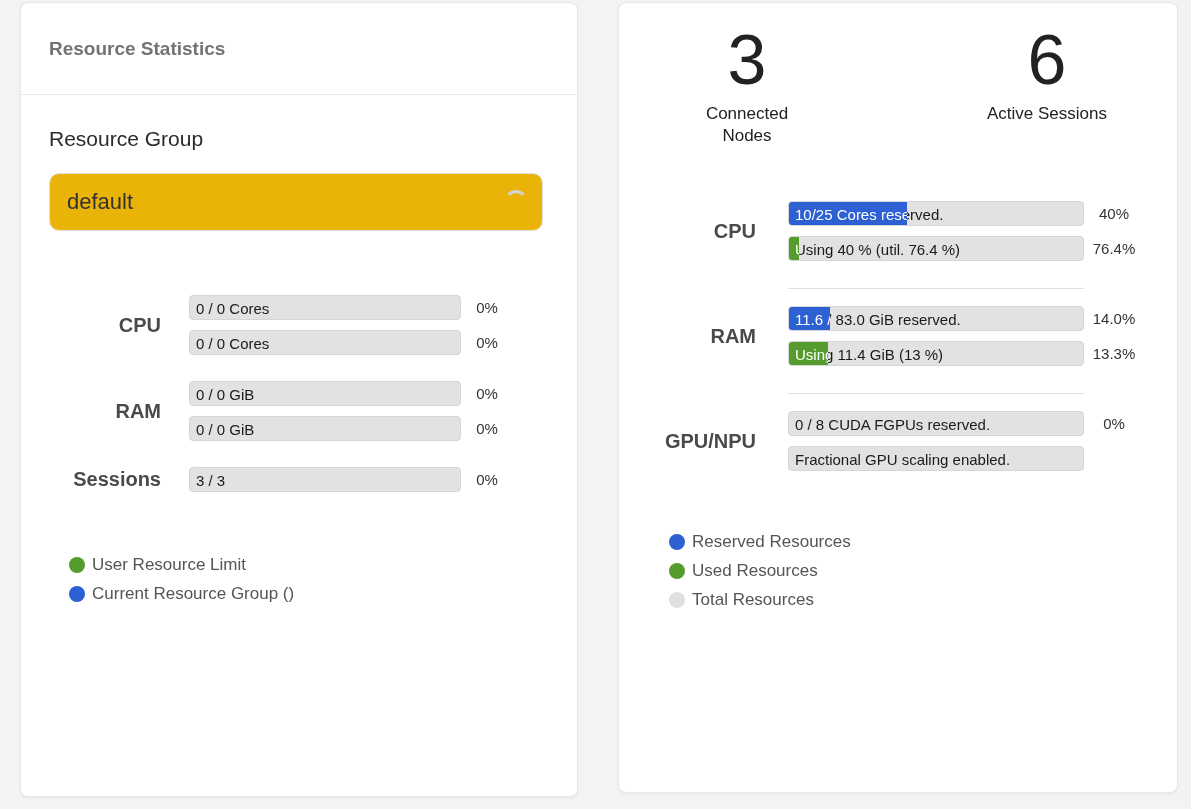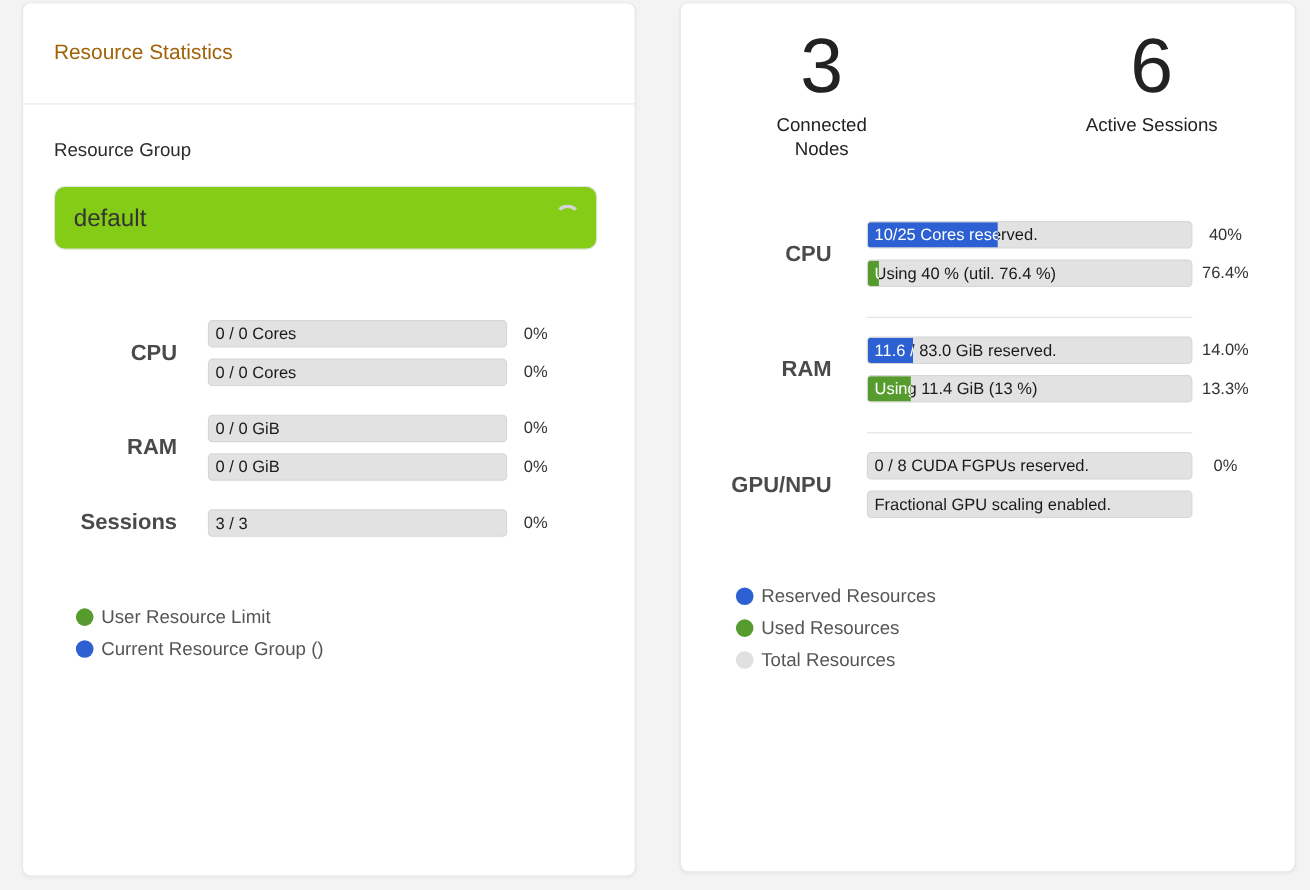--- a/index.html
+++ b/index.html
@@ -30,7 +30,7 @@
   }
   .card-left  .card-header { padding:0 28px; }
   .card-right .card-header { padding:0 32px; }
-  .card-title { font-size:19px; font-weight:400; color:#a16207; }
+  .card-title { font-size:19px; font-weight:700; color:#737373; }
 
   .card-left  .card-body { padding:32px 28px 0 28px; }
   .card-right .card-body { padding:22px 32px 0 32px; }

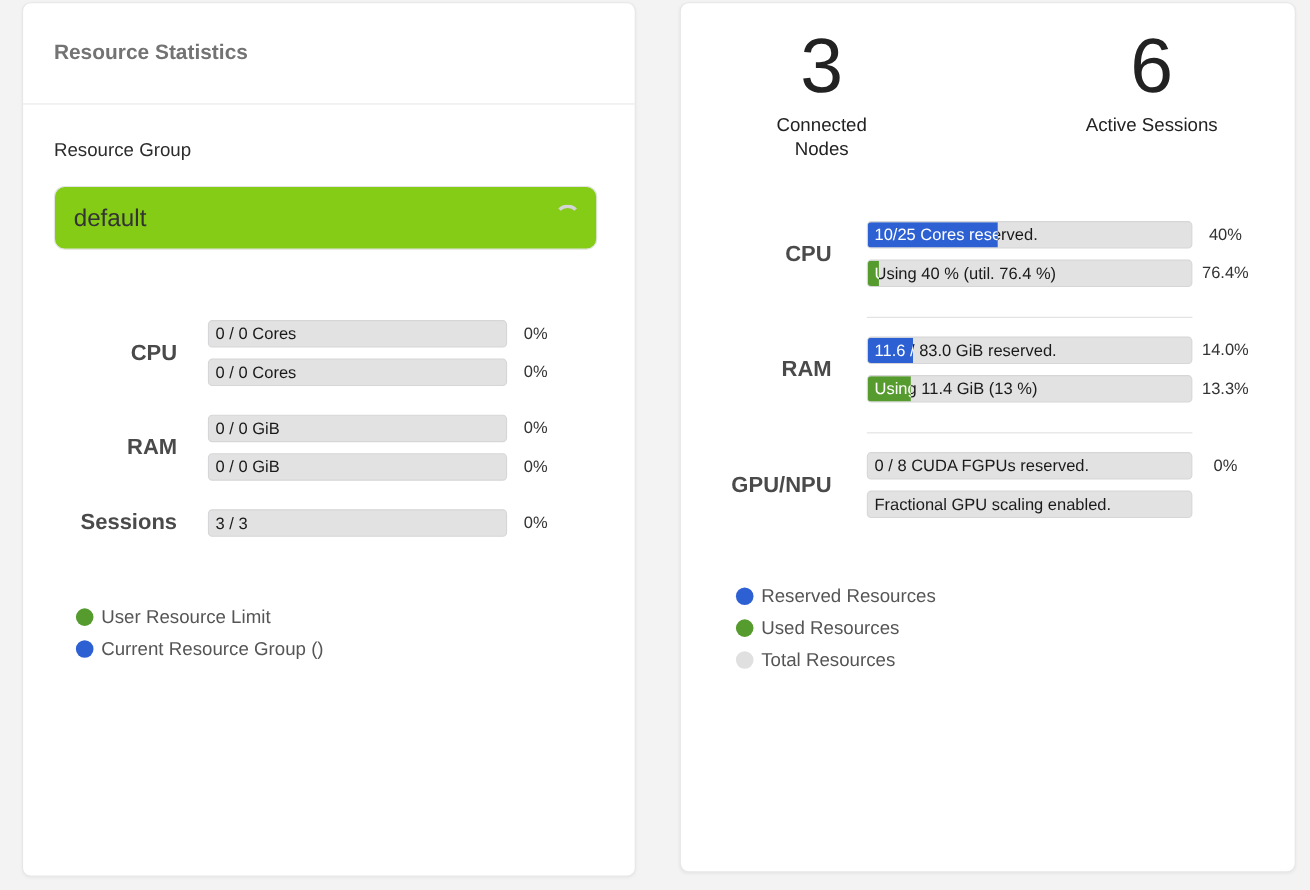--- a/index.html
+++ b/index.html
@@ -36,7 +36,7 @@
   .card-right .card-body { padding:22px 32px 0 32px; }
 
   
-  .field-label { font-size:17px; color:#2b2b2b; }
+  .field-label { font-size:21px; color:#2b2b2b; }
   .select {
     margin-top:22px;
     width:494px;

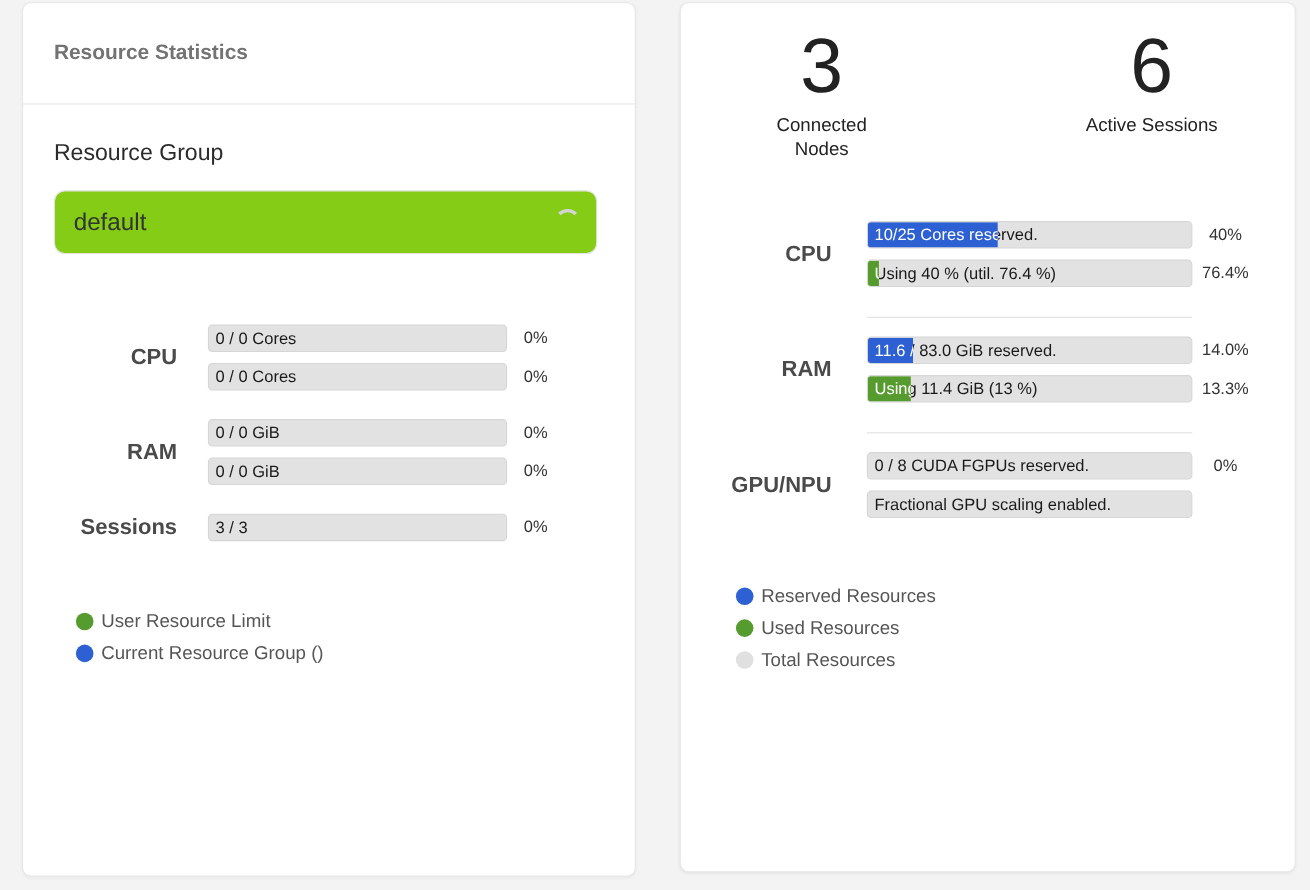--- a/index.html
+++ b/index.html
@@ -43,7 +43,7 @@
     height:58px;
     border:1px solid #e3e3e3;
     border-radius:10px;
-    background:#84cc16;
+    background:#eab308;
     display:flex;
     align-items:center;
     padding:0 46px 0 17px;

